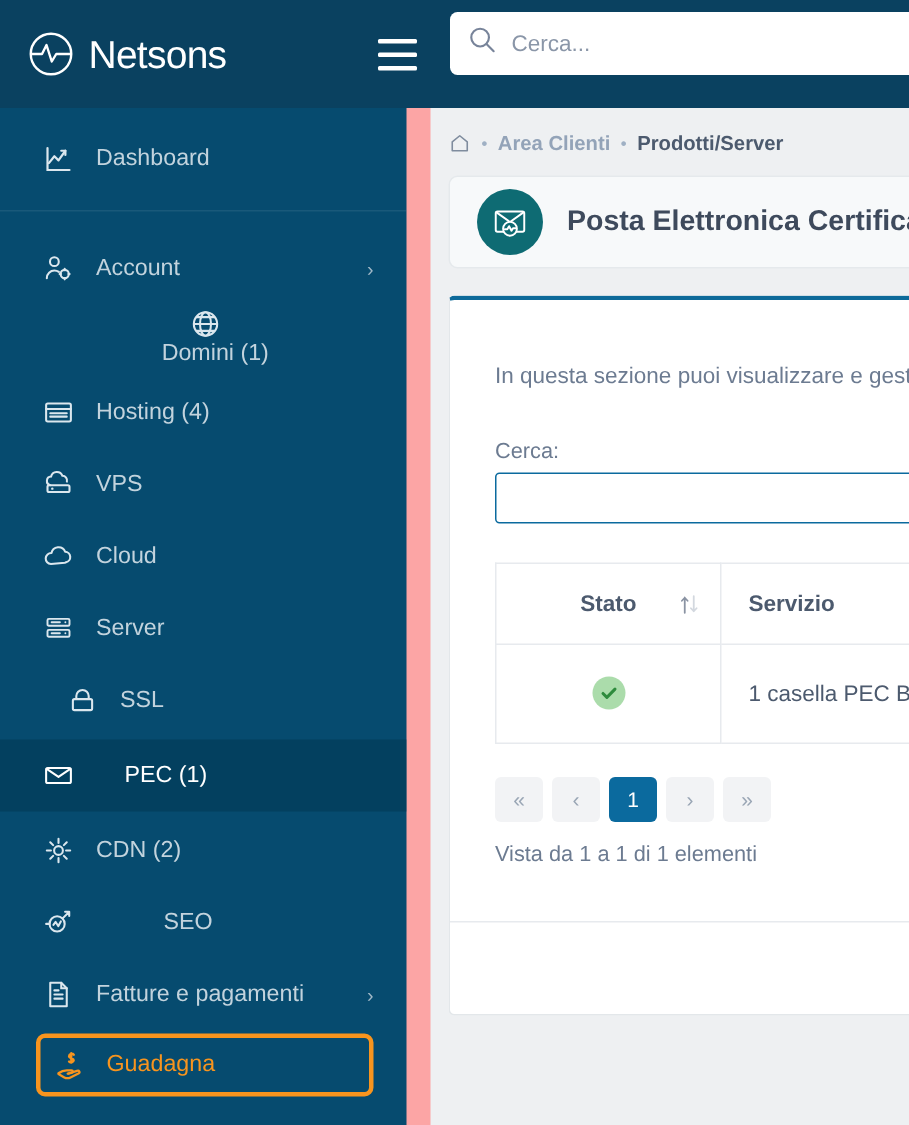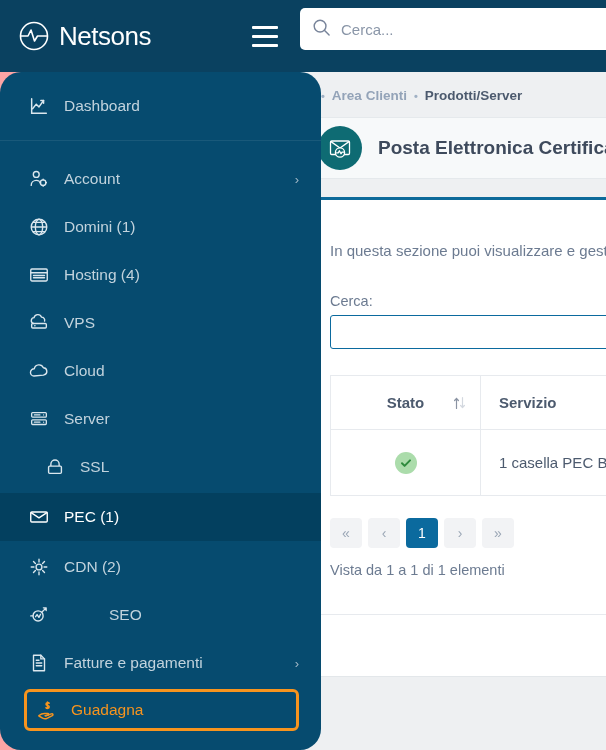--- a/index.html
+++ b/index.html
@@ -34,8 +34,8 @@
 
   
   .sidebar {
-    position: absolute; top: 72px; left: 0; width: 321px; height: 678px;
-    background: #064b6f; overflow: hidden; z-index: 10; border-radius: 21px;
+    position: absolute; top: 72px; left: 0; width: 271px; height: 678px;
+    background: #064b6f; overflow: hidden; z-index: 10;
   }
   .side-section { border-bottom: 1px solid rgba(255,255,255,0.08); }
   .side-item {

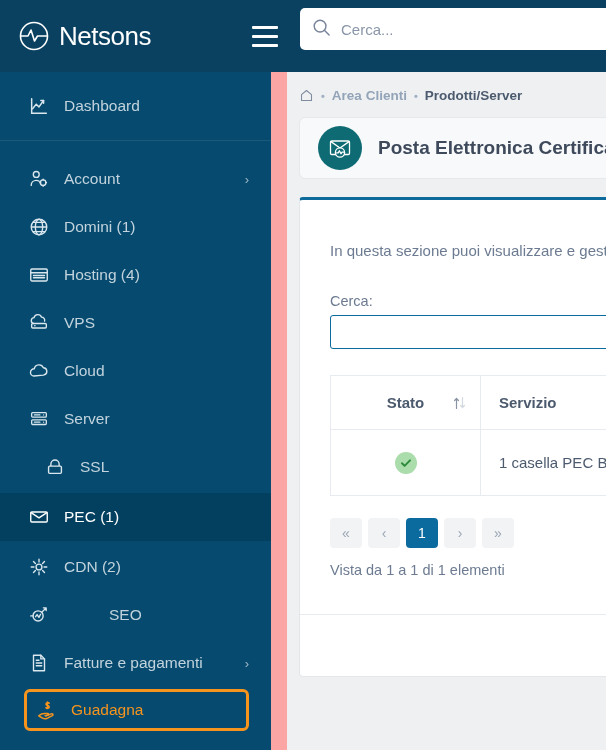--- a/index.html
+++ b/index.html
@@ -176,7 +176,7 @@
       </div>
 
 
-      <div class="side-item" style="margin-top:4px;">
+      <div class="side-item" style="margin-top:4px;flex-direction:column;">
         <span class="ico">
           <svg width="22" height="22" viewBox="0 0 24 24" fill="none" stroke="currentColor" stroke-width="1.5">
             <circle cx="12" cy="12" r="8.5"></circle>

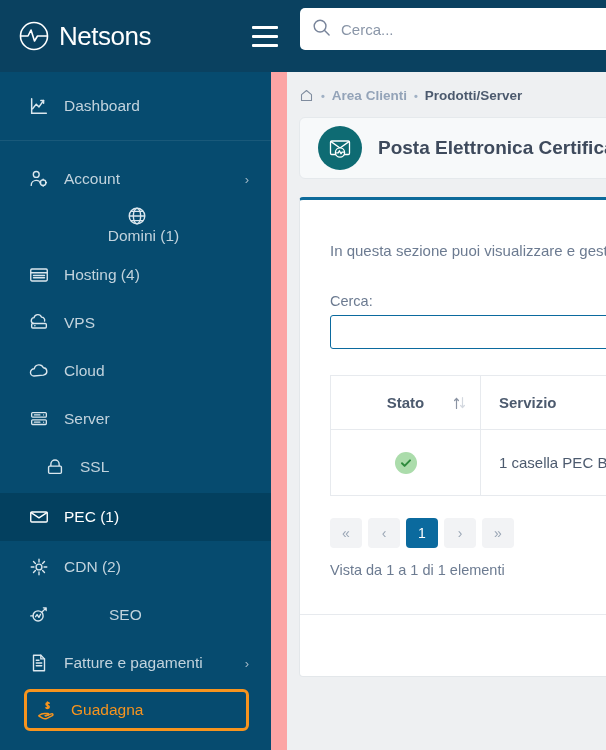--- a/index.html
+++ b/index.html
@@ -240,7 +240,7 @@
         <span class="lbl">SSL</span>
       </div>
 
-      <div class="side-item active" style="margin-top:4px;height:48px;">
+      <div class="side-item active" style="margin-top:4px;height:48px;gap:19px;">
         <span class="ico">
           <svg width="22" height="22" viewBox="0 0 24 24" fill="none" stroke="currentColor" stroke-width="1.5">
             <rect x="3" y="6.5" width="18" height="11" rx="1.2"></rect>

